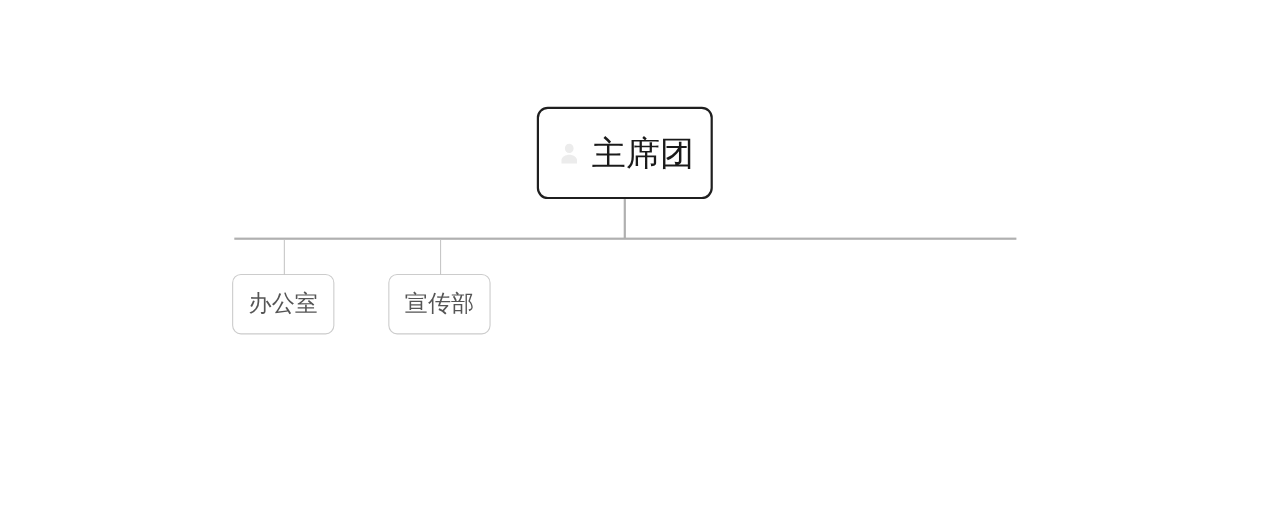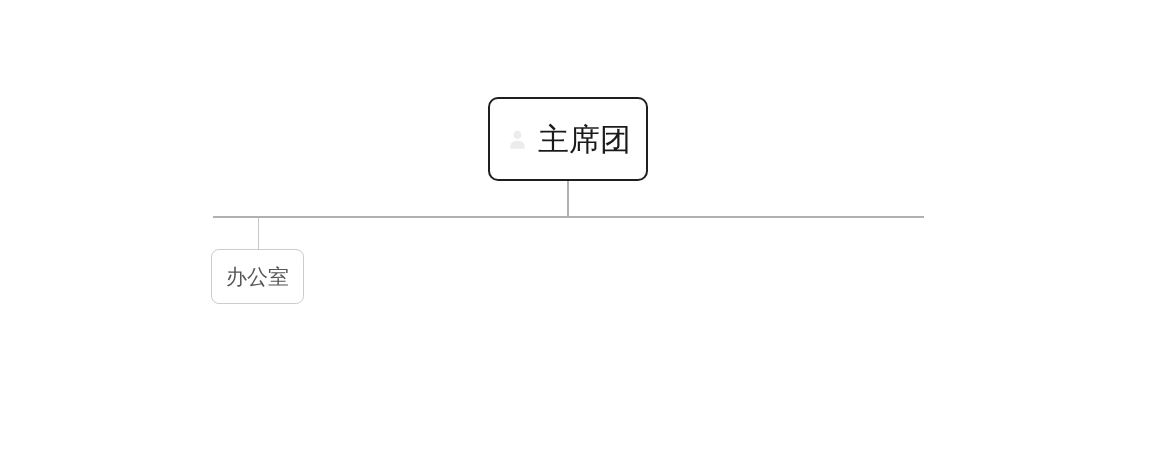--- a/index.html
+++ b/index.html
@@ -135,6 +135,9 @@
 
 
 
+      <div class="child-node">
+        <span class="child-label">宣传部</span>
+      </div>
 
     </div>
 

